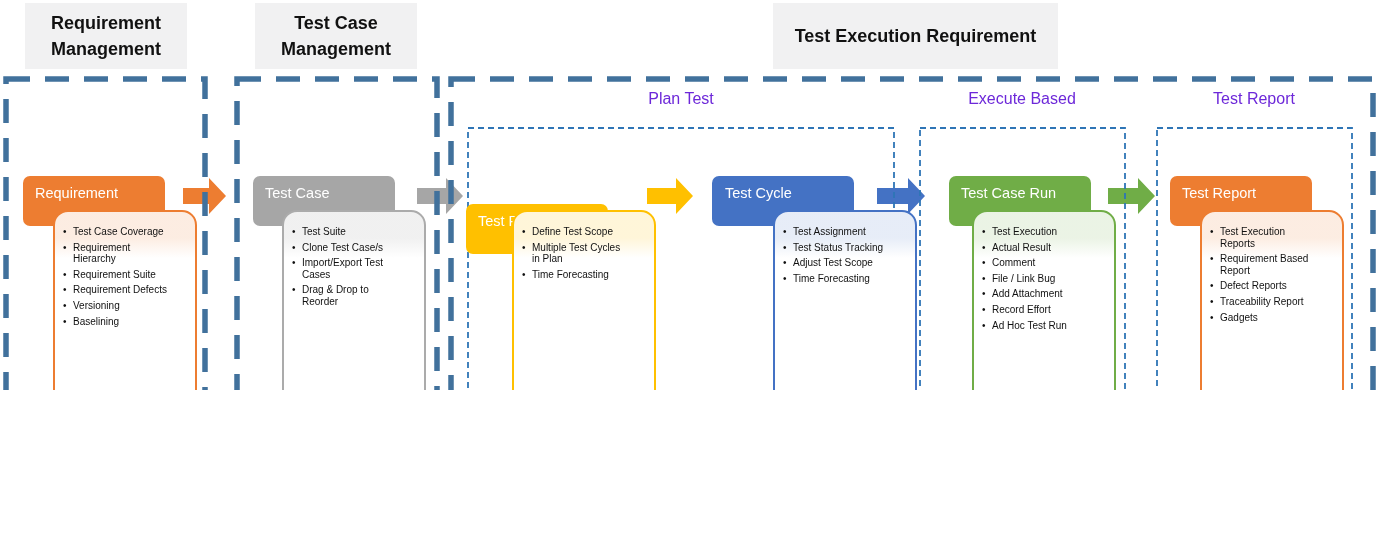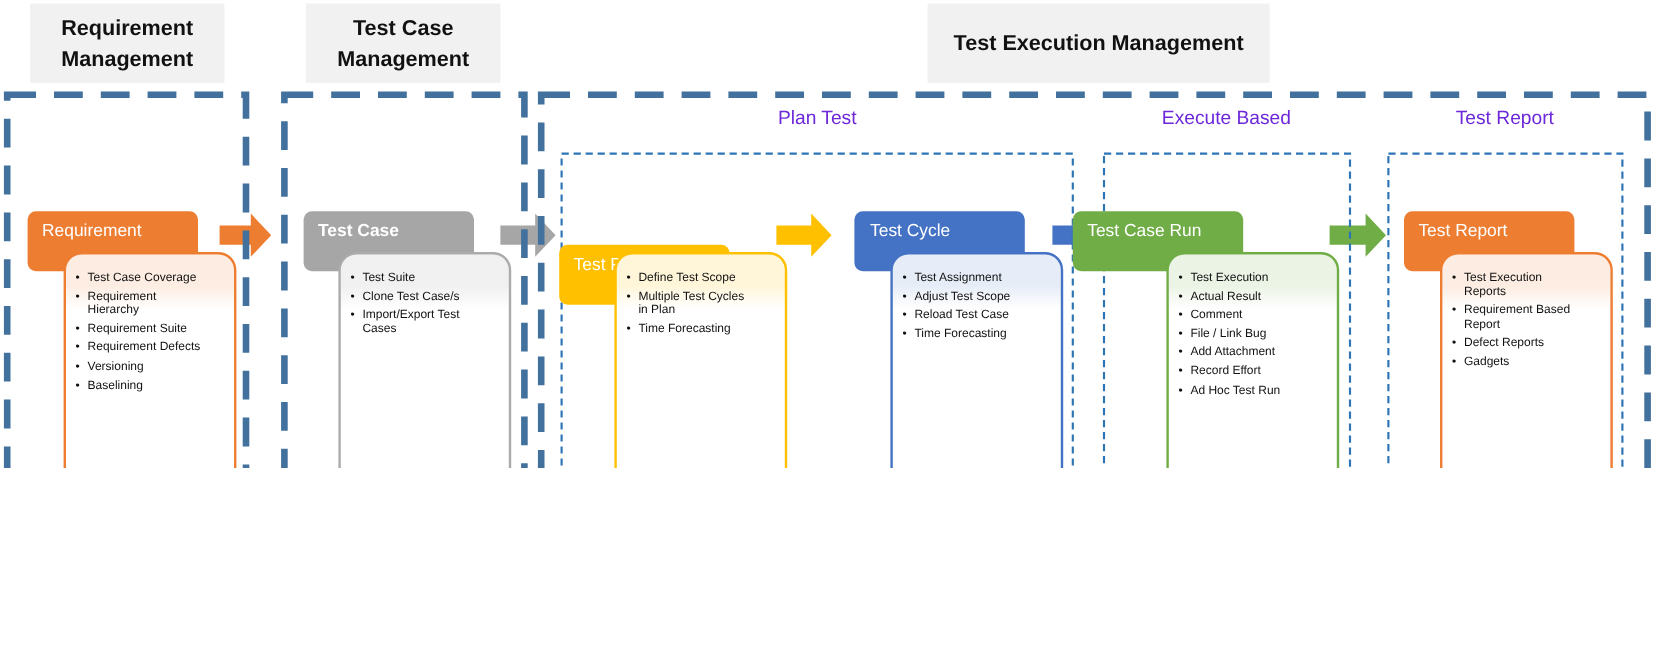--- a/index.html
+++ b/index.html
@@ -103,7 +103,7 @@
 
   <div class="sec-label sec1">Requirement Management</div>
   <div class="sec-label sec2">Test Case Management</div>
-  <div class="sec-label sec3">Test Execution Management</div>
+  <div class="sec-label sec3">Test Execution Requirement</div>
 
   <div class="phase-label ph1">Plan Test</div>
   <div class="phase-label ph2">Execute Based</div>

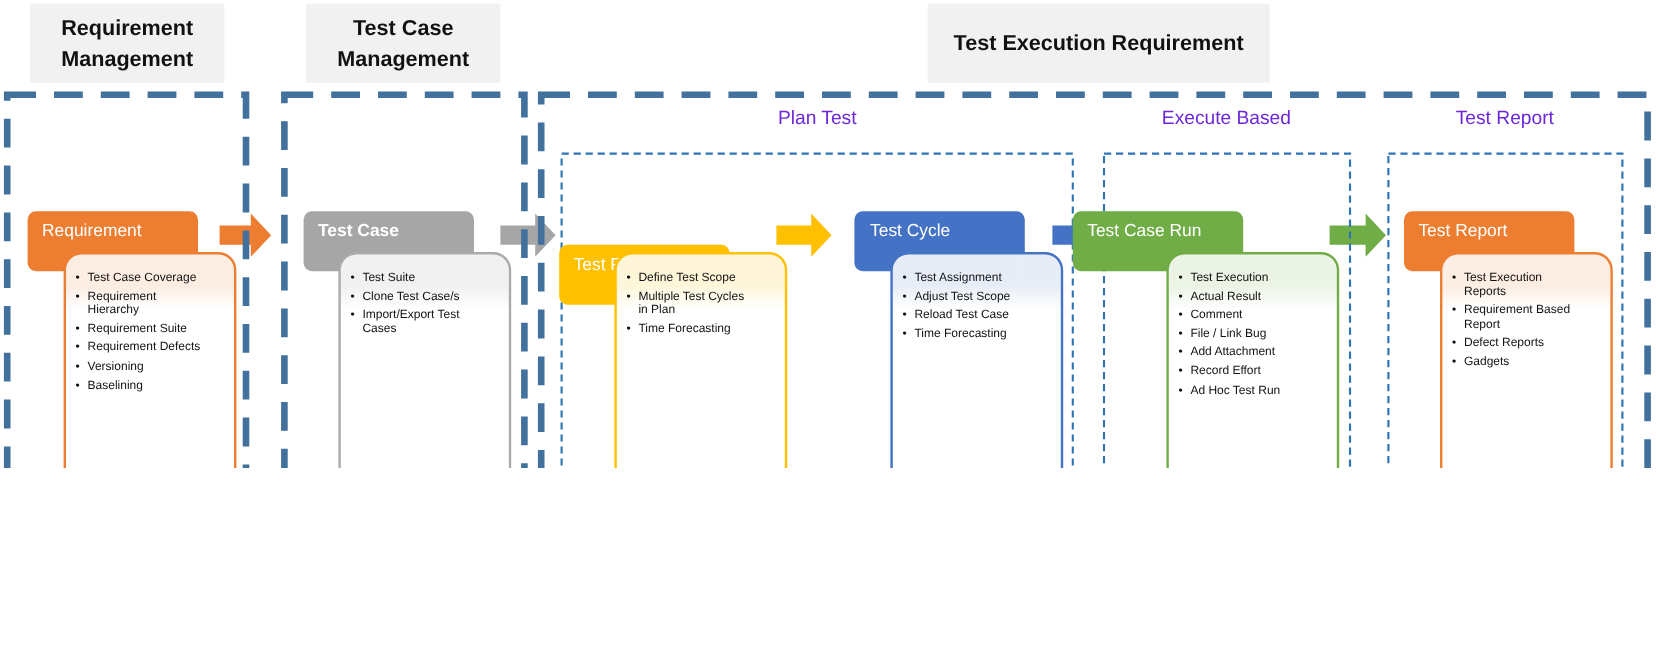--- a/index.html
+++ b/index.html
@@ -73,7 +73,7 @@
 
   
   .x1t{left:23px;}   .x1b{left:53px;}
-  .x2t{left:253px;font-weight:bold;}  .x2b{left:282px;}
+  .x2t{left:253px;}  .x2b{left:282px;}
   .x3t{left:466px;margin-top:28px;}  .x3b{left:512px;}
   .x4t{left:712px;}  .x4b{left:742px;}
   .x5t{left:894px;}  .x5b{left:972px;}

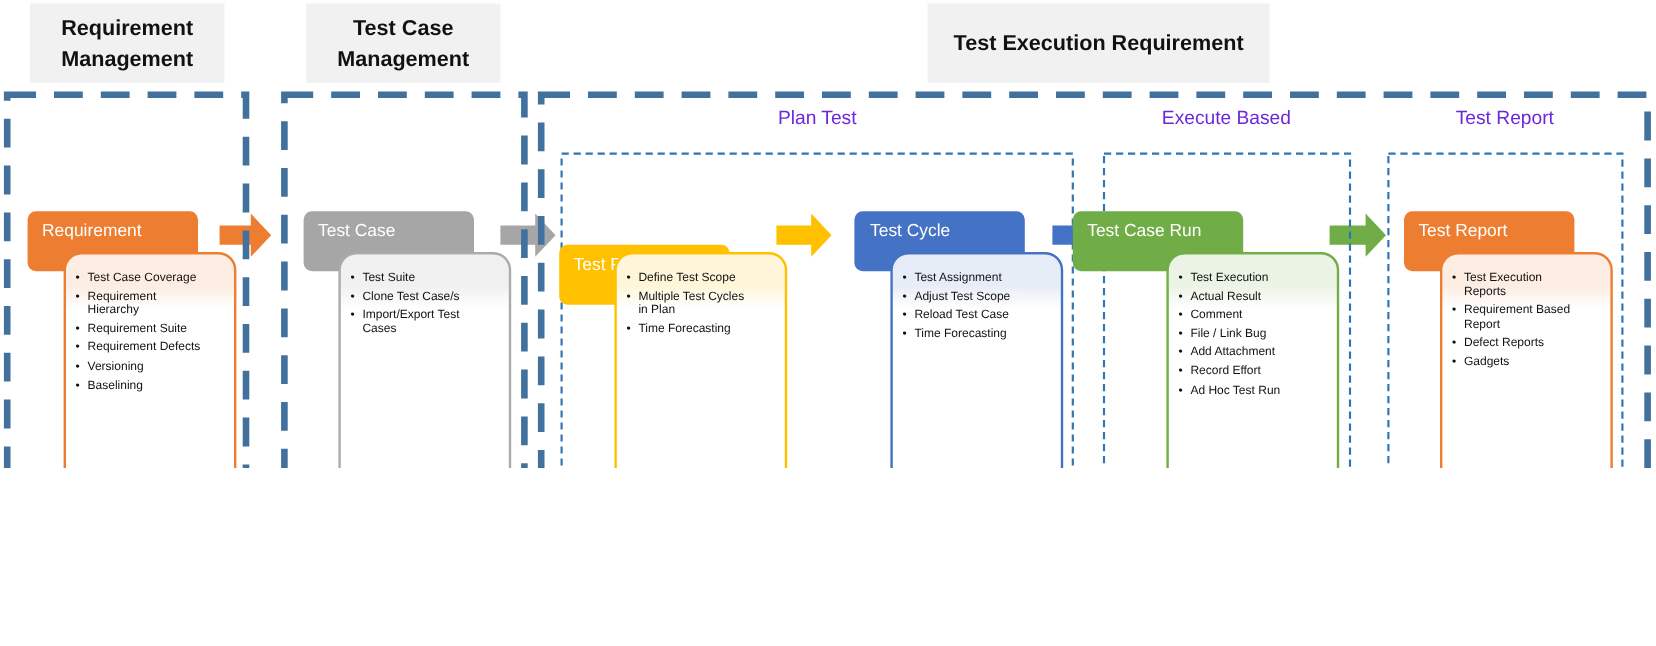--- a/index.html
+++ b/index.html
@@ -76,7 +76,7 @@
   .x2t{left:253px;}  .x2b{left:282px;}
   .x3t{left:466px;margin-top:28px;}  .x3b{left:512px;}
   .x4t{left:712px;}  .x4b{left:742px;}
-  .x5t{left:894px;}  .x5b{left:972px;}
+  .x5t{left:949px;}  .x5b{left:972px;}
   .x6t{left:1170px;} .x6b{left:1200px;}
 </style>
 </head>

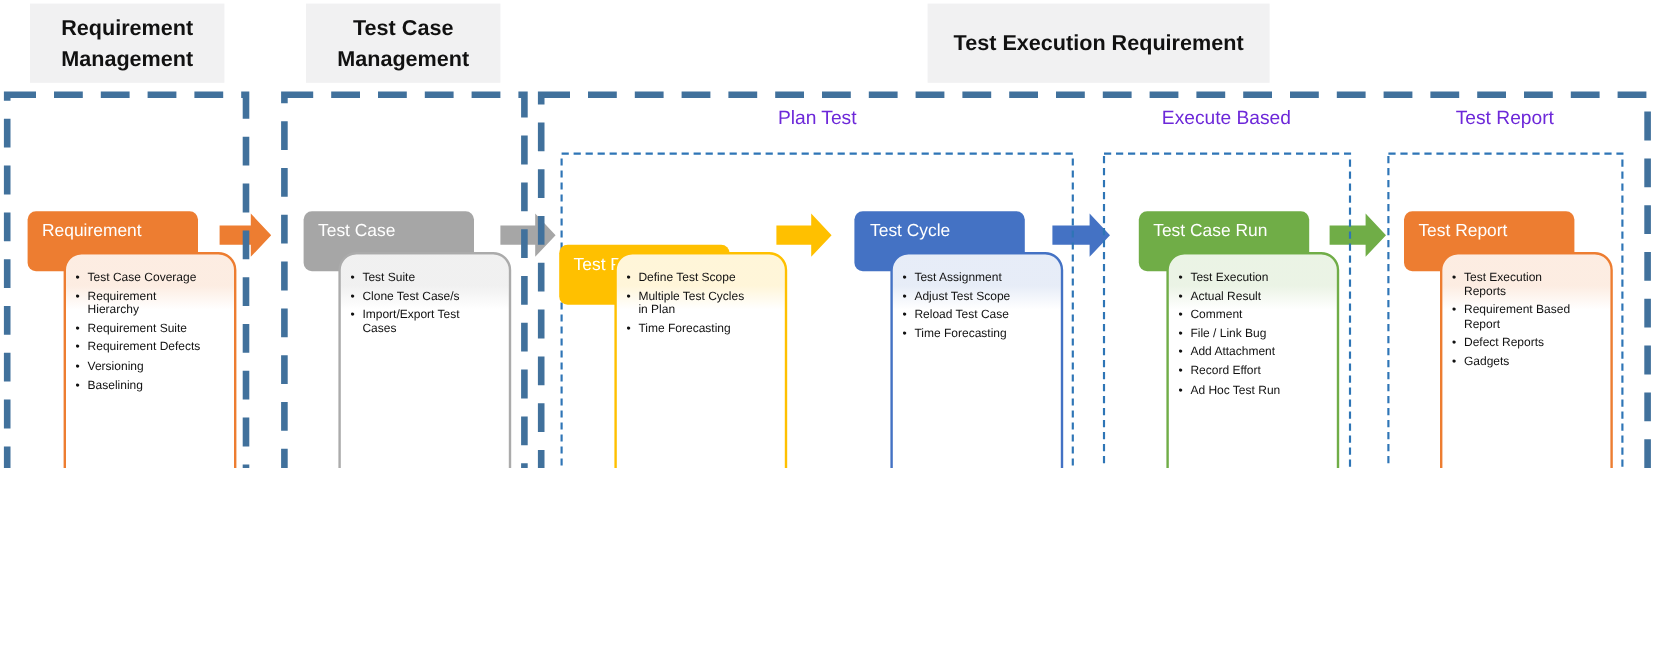--- a/index.html
+++ b/index.html
@@ -67,7 +67,7 @@
   .bd-yellow{border:2px solid #FFC000;
     background:linear-gradient(180deg, rgba(255,192,0,.15) 0px, rgba(255,192,0,.15) 26px, rgba(255,192,0,0) 46px), #fff;}
   .bd-blue{border:2px solid #4472C4;
-    background:linear-gradient(180deg, rgba(68,114,196,.13) 0px, rgba(68,114,196,.13) 26px, rgba(68,114,196,0) 46px), #fff;}
+    background:linear-gradient(180deg, rgba(68,114,196,.13) 0px, rgba(68,114,196,.13) 26px, rgba(68,114,196,0) 46px), #fff;margin-left:31px;}
   .bd-green{border:2px solid #70AD47;
     background:linear-gradient(180deg, rgba(112,173,71,.14) 0px, rgba(112,173,71,.14) 26px, rgba(112,173,71,0) 46px), #fff;}
 

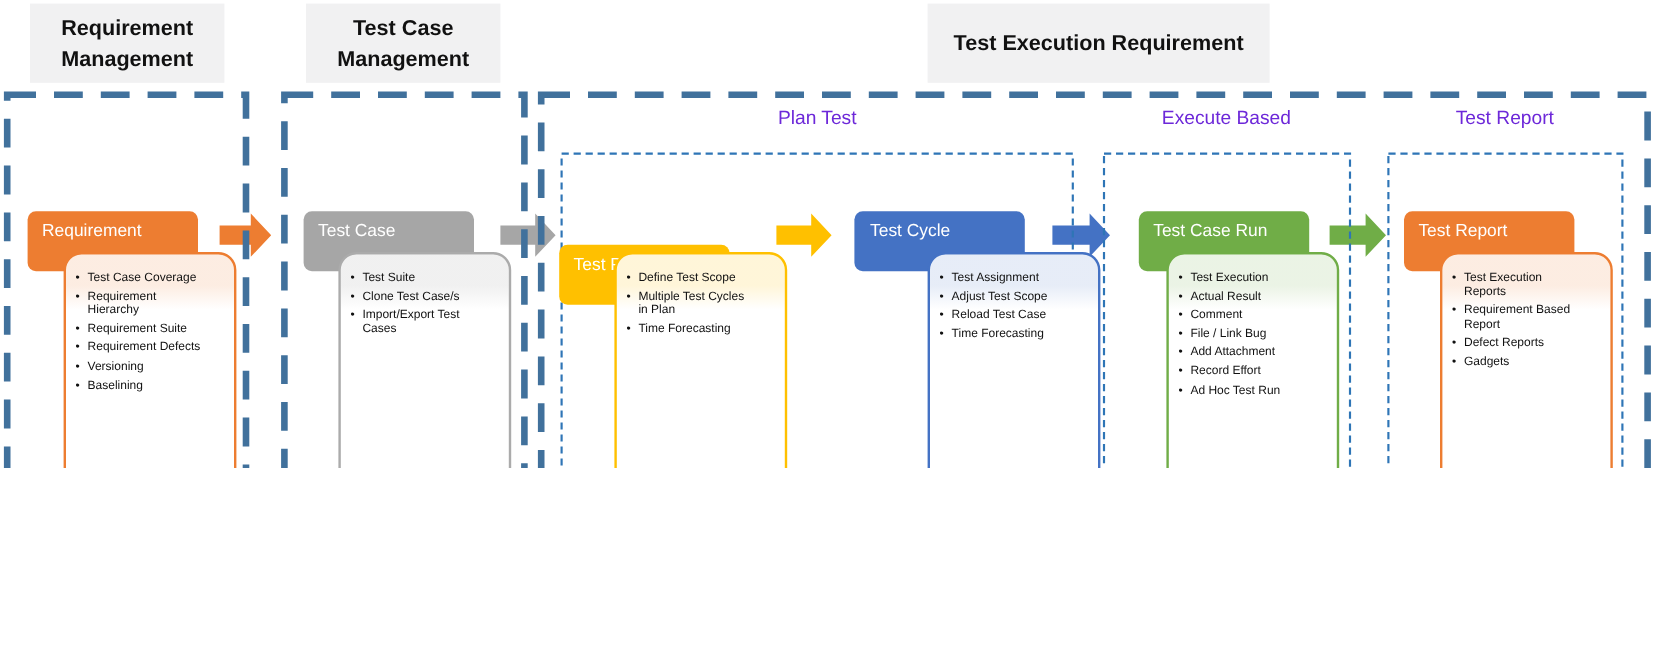--- a/index.html
+++ b/index.html
@@ -151,6 +151,7 @@
   <div class="cardbody bd-blue x4b">
     <ul>
         <li>Test Assignment</li>
+        <li>Test Status Tracking</li>
         <li>Adjust Test Scope</li>
         <li>Reload Test Case</li>
         <li>Time Forecasting</li>

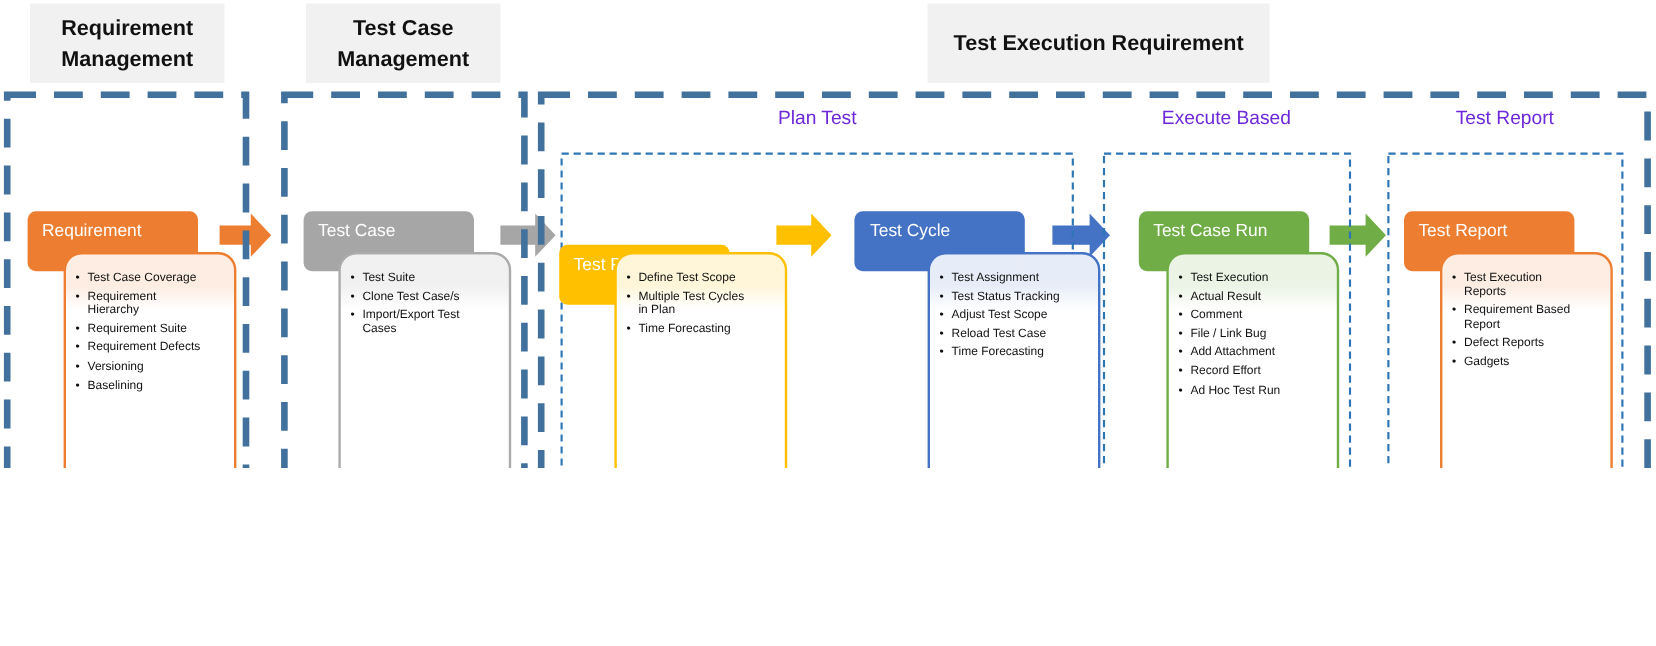--- a/index.html
+++ b/index.html
@@ -153,7 +153,6 @@
         <li>Test Assignment</li>
         <li>Test Status Tracking</li>
         <li>Adjust Test Scope</li>
-        <li>Reload Test Case</li>
         <li>Time Forecasting</li>
       </ul>
   </div>

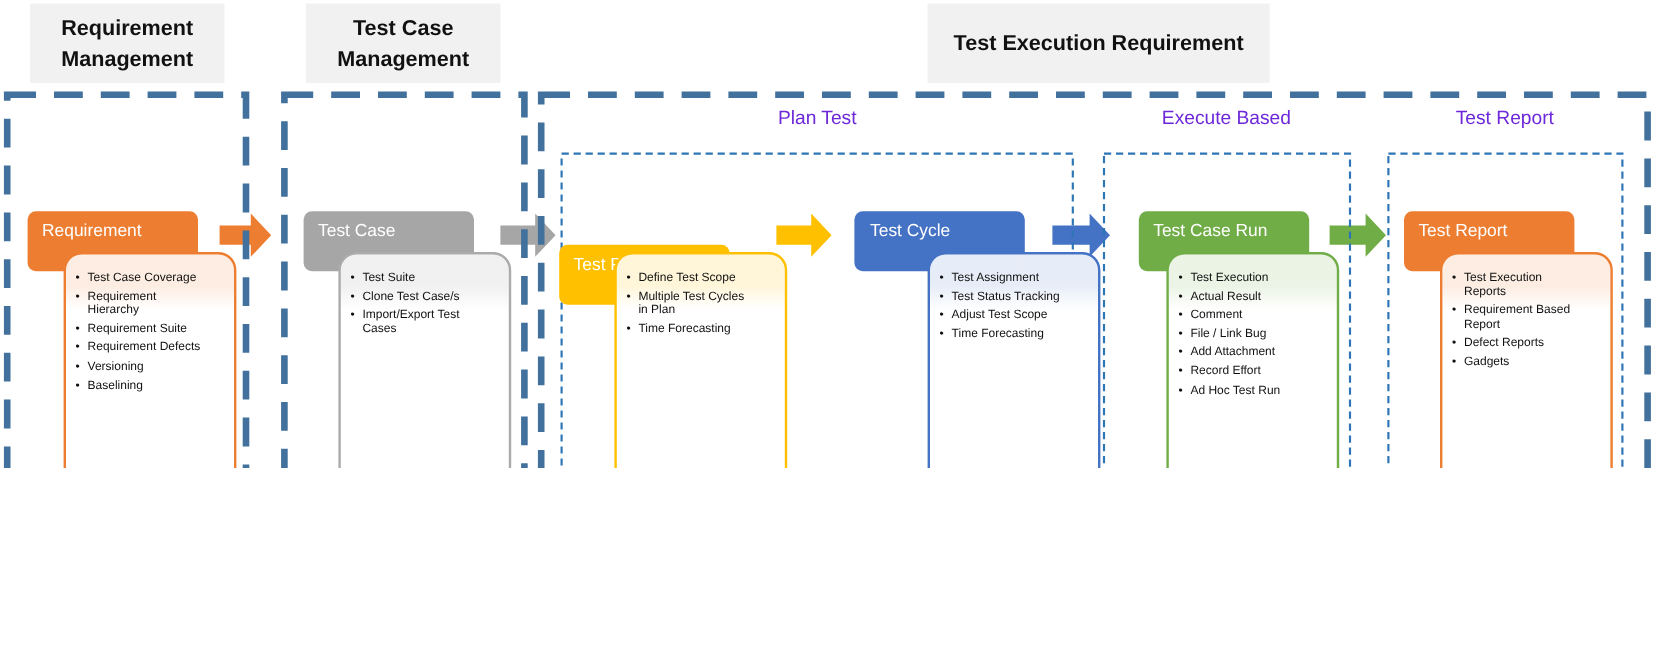--- a/index.html
+++ b/index.html
@@ -131,6 +131,7 @@
         <li>Test Suite</li>
         <li>Clone Test Case/s</li>
         <li>Import/Export Test Cases</li>
+        <li>Drag &amp; Drop to Reorder</li>
       </ul>
   </div>
 

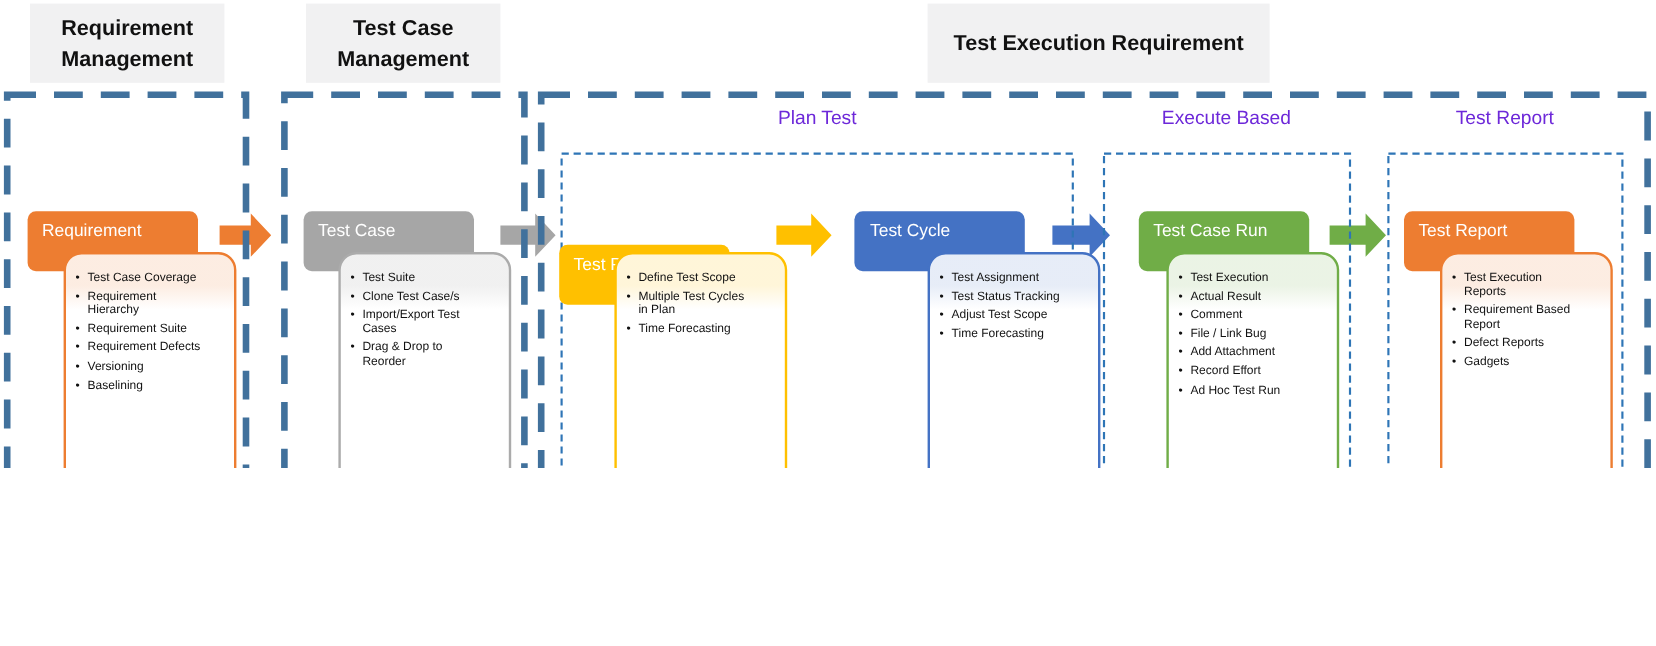--- a/index.html
+++ b/index.html
@@ -181,6 +181,7 @@
         <li>Test Execution Reports</li>
         <li>Requirement Based Report</li>
         <li>Defect Reports</li>
+        <li>Traceability Report</li>
         <li>Gadgets</li>
       </ul>
   </div>

